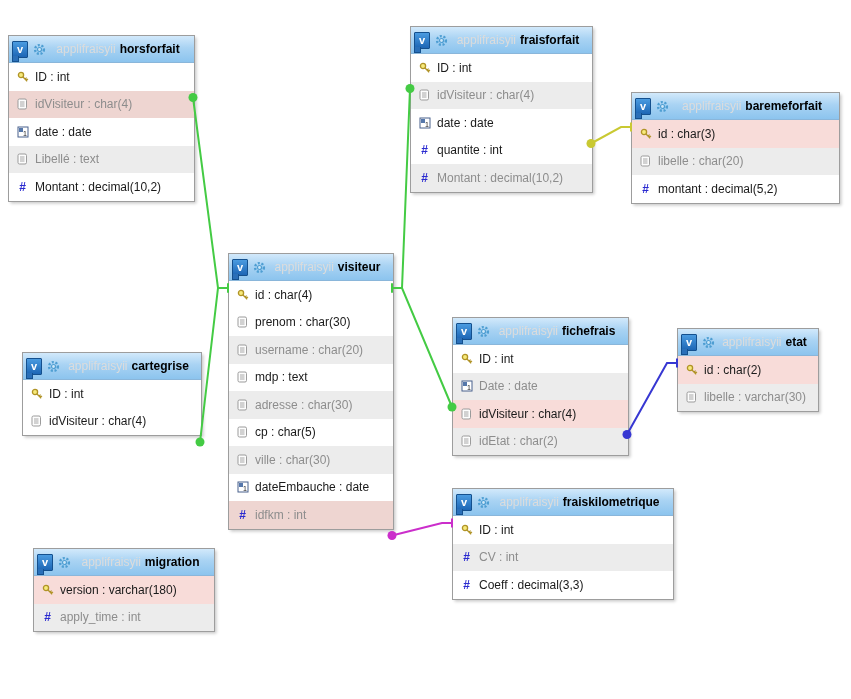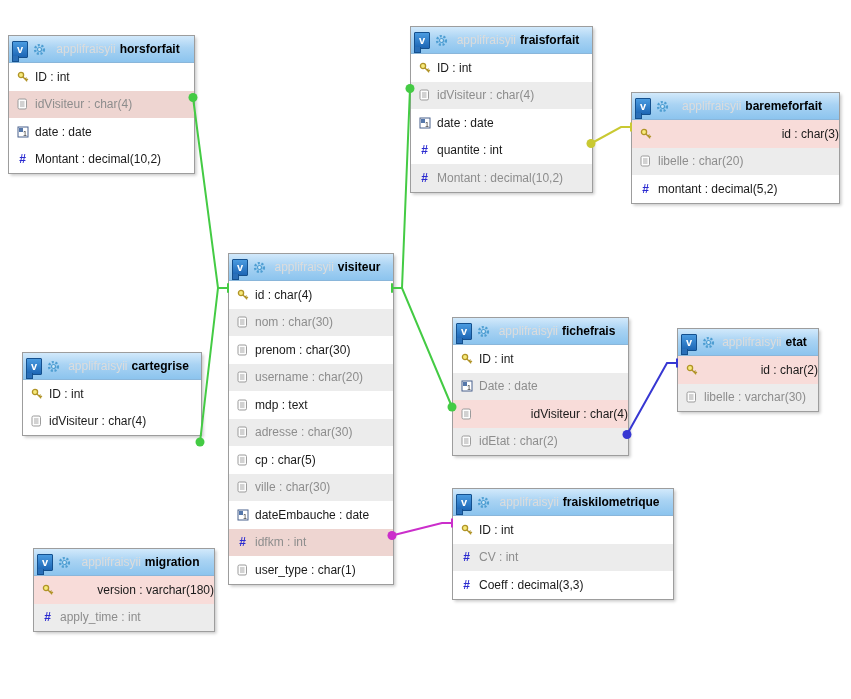--- a/index.html
+++ b/index.html
@@ -43,7 +43,7 @@
   .row .icon{width:15px;flex:0 0 15px;display:inline-flex;justify-content:center;margin-right:5px;}
   .row.odd{background:#ffffff;color:#1a1a1a;}
   .row.even{background:#ececec;color:#8d8d8d;}
-  .row.odd.hl{background:#f8dcd9;justify-content:space-between;}
+  .row.odd.hl{background:#f8dcd9;}
   .row.even.hl{background:#eed5d1;}
   .numglyph{color:#2b2bd0;font-weight:bold;font-size:12px;line-height:12px;}
 </style>

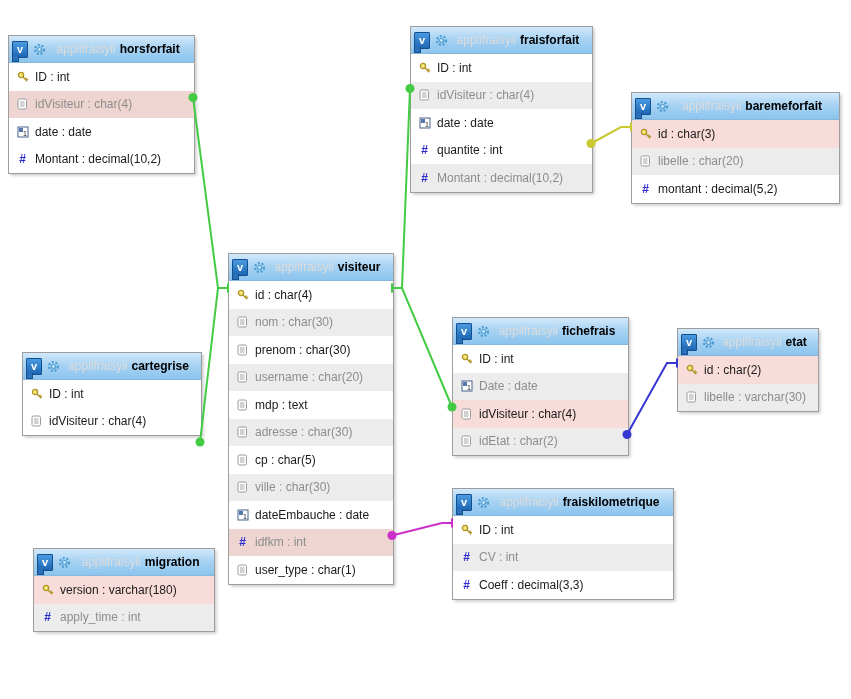--- a/index.html
+++ b/index.html
@@ -91,6 +91,15 @@
           </span>
           <span>date : date</span>
         </div>
+        <div class="row even">
+          <span class="icon">
+            <svg width="11" height="12" viewBox="0 0 11 12">
+              <rect x="1" y="1" width="8.5" height="10" rx="1.5" fill="#fdfdfd" stroke="#9b9b9b"></rect>
+              <path d="M3 4 H7.5 M3 6 H7.5 M3 8 H7.5" stroke="#a6a6a6" stroke-width="1"></path>
+            </svg>
+          </span>
+          <span>Libellé : text</span>
+        </div>
         <div class="row odd">
           <span class="icon">
             <span class="numglyph">#</span>

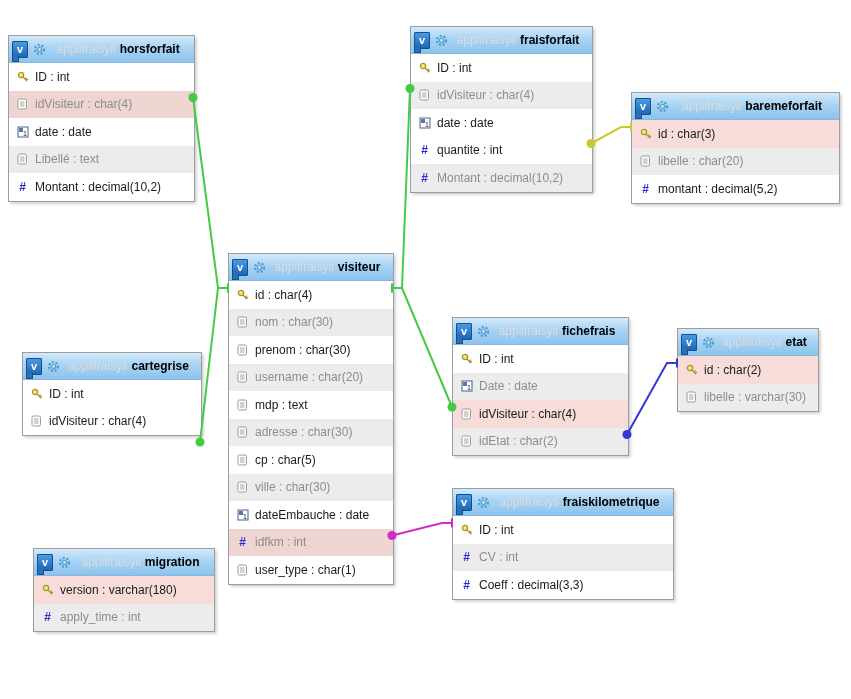--- a/index.html
+++ b/index.html
@@ -215,15 +215,6 @@
           </span>
           <span>id : char(4)</span>
         </div>
-        <div class="row even">
-          <span class="icon">
-            <svg width="11" height="12" viewBox="0 0 11 12">
-              <rect x="1" y="1" width="8.5" height="10" rx="1.5" fill="#fdfdfd" stroke="#9b9b9b"></rect>
-              <path d="M3 4 H7.5 M3 6 H7.5 M3 8 H7.5" stroke="#a6a6a6" stroke-width="1"></path>
-            </svg>
-          </span>
-          <span>nom : char(30)</span>
-        </div>
         <div class="row odd">
           <span class="icon">
             <svg width="11" height="12" viewBox="0 0 11 12">

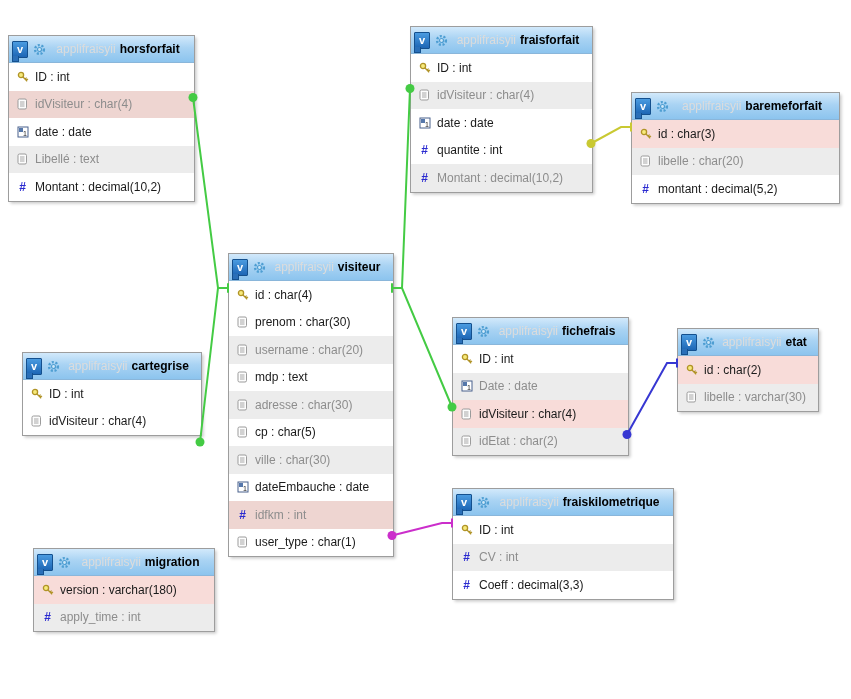--- a/index.html
+++ b/index.html
@@ -285,15 +285,6 @@
           </span>
           <span>idfkm : int</span>
         </div>
-        <div class="row odd">
-          <span class="icon">
-            <svg width="11" height="12" viewBox="0 0 11 12">
-              <rect x="1" y="1" width="8.5" height="10" rx="1.5" fill="#fdfdfd" stroke="#9b9b9b"></rect>
-              <path d="M3 4 H7.5 M3 6 H7.5 M3 8 H7.5" stroke="#a6a6a6" stroke-width="1"></path>
-            </svg>
-          </span>
-          <span>user_type : char(1)</span>
-        </div>
       </div>
       <div class="table-card" style="left: 22px; top: 352px; width: 178px;">
         <div class="table-header">

